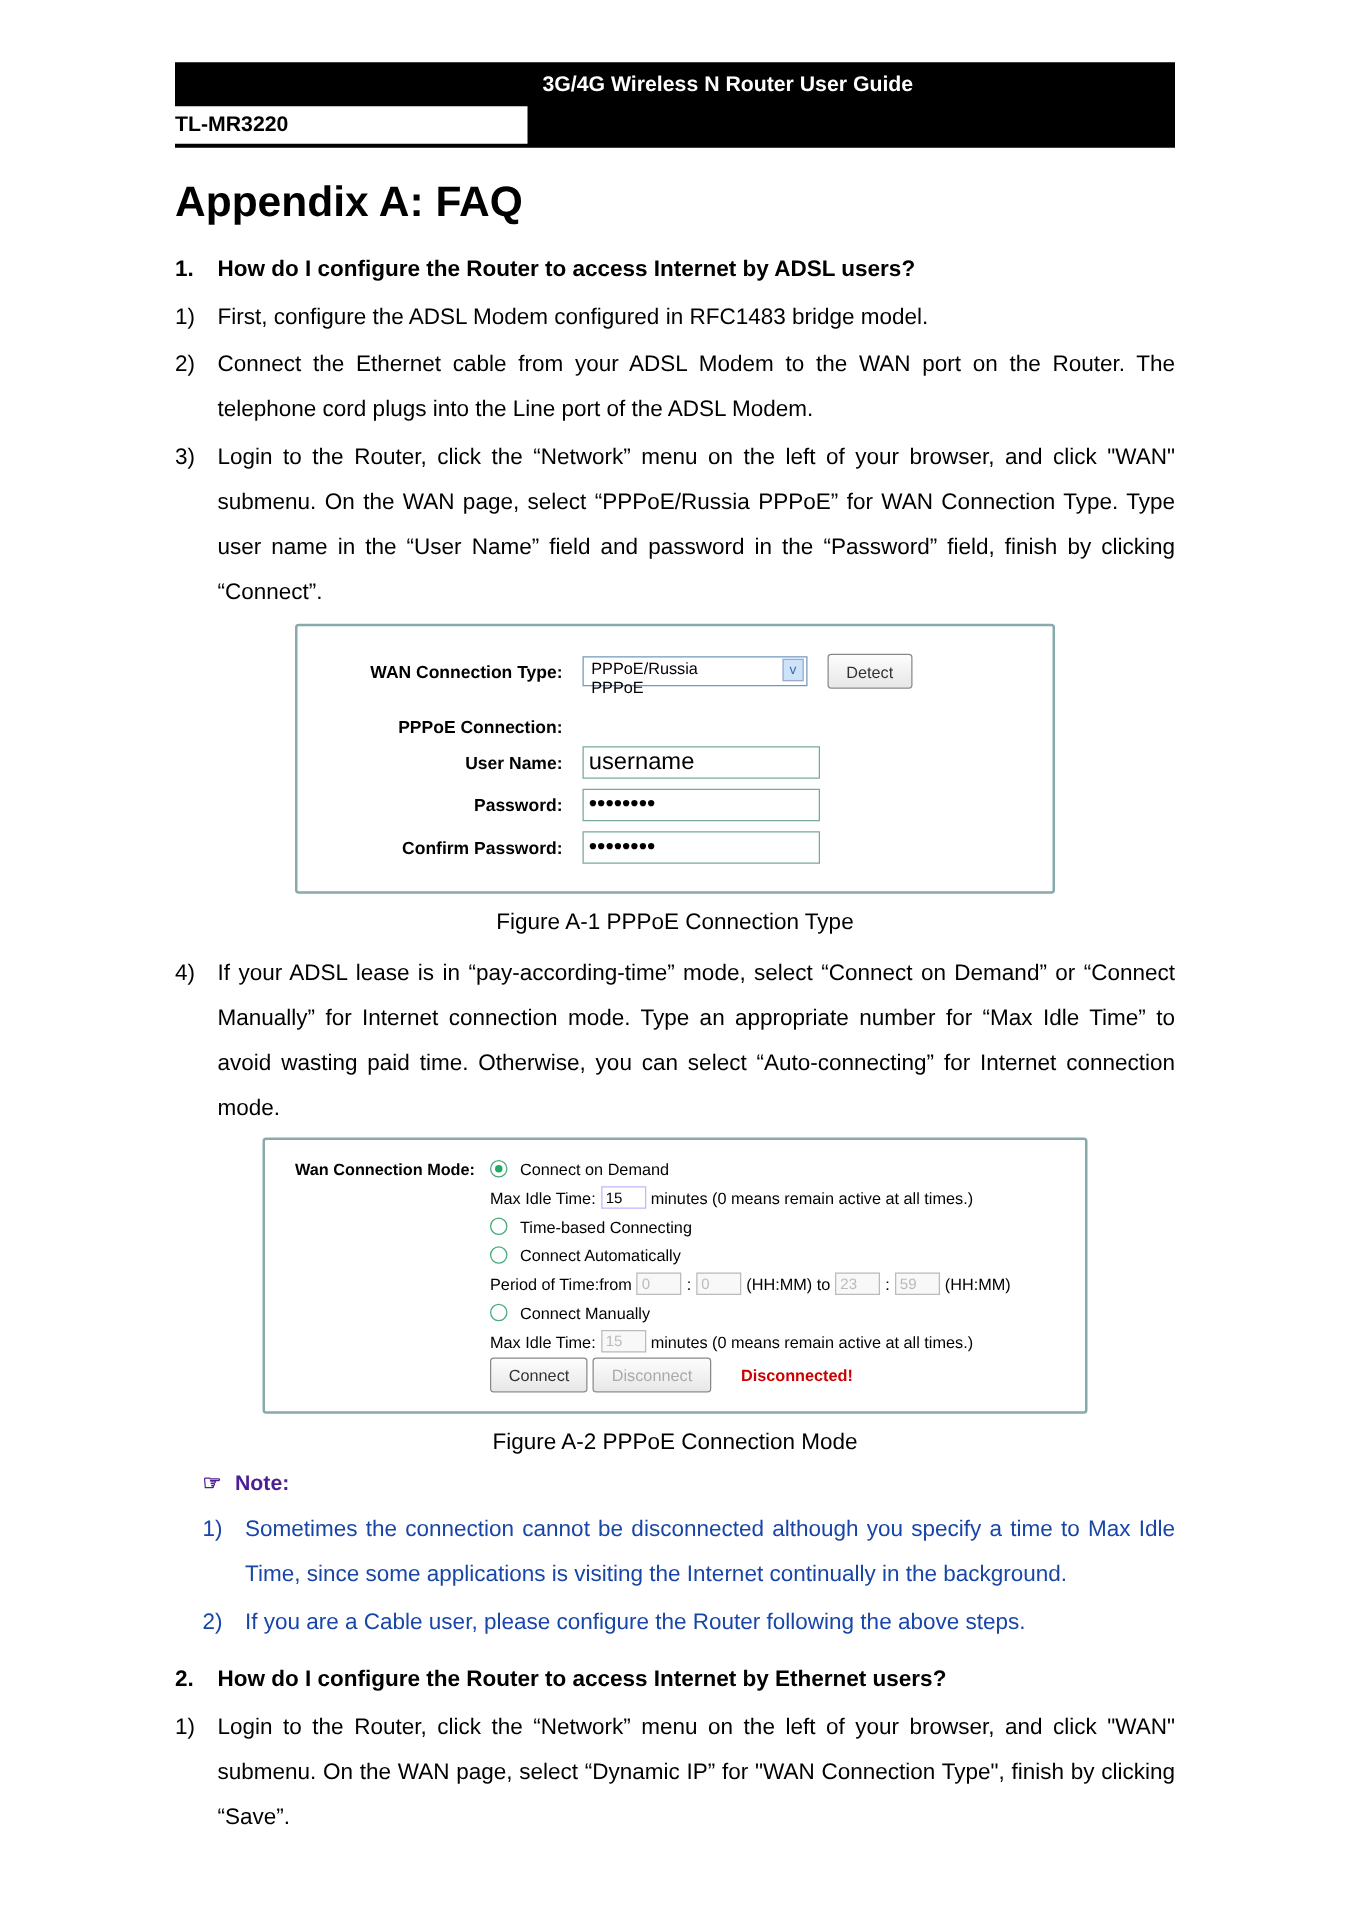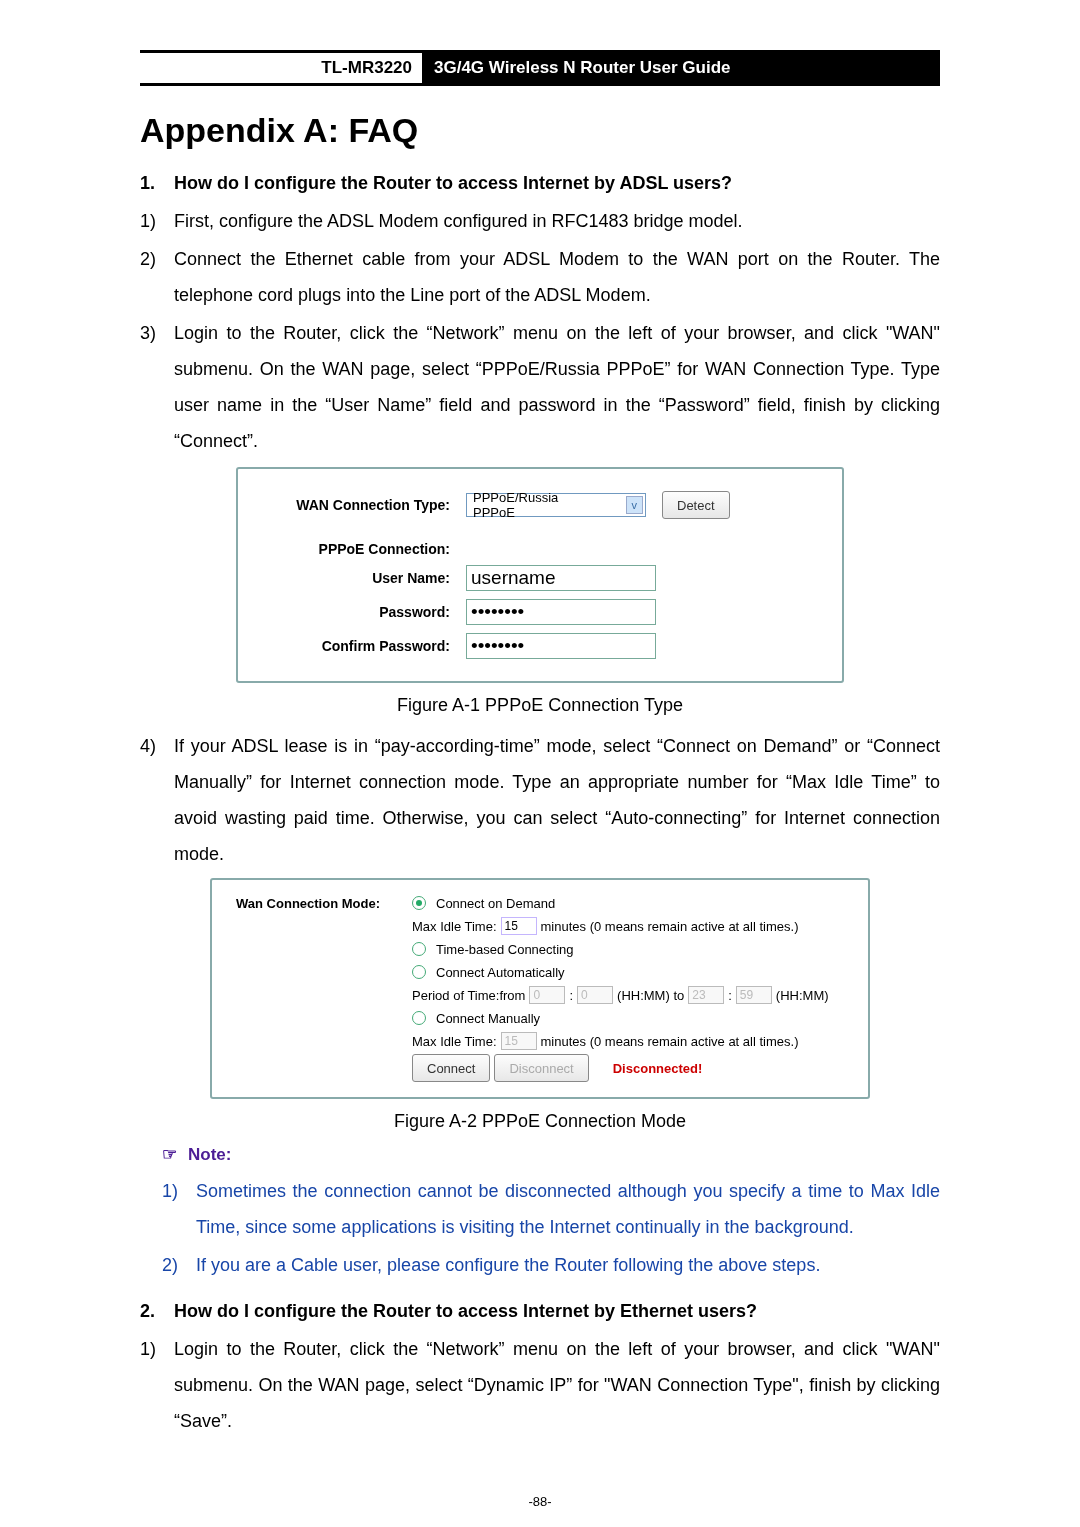--- a/index.html
+++ b/index.html
@@ -28,7 +28,7 @@
     color: #000;
     padding: 5px 10px 5px 0;
     flex: 0 0 auto;
-    text-align: right;
+    margin-top: 32px;
   }
   .header-right {
     padding: 5px 12px;

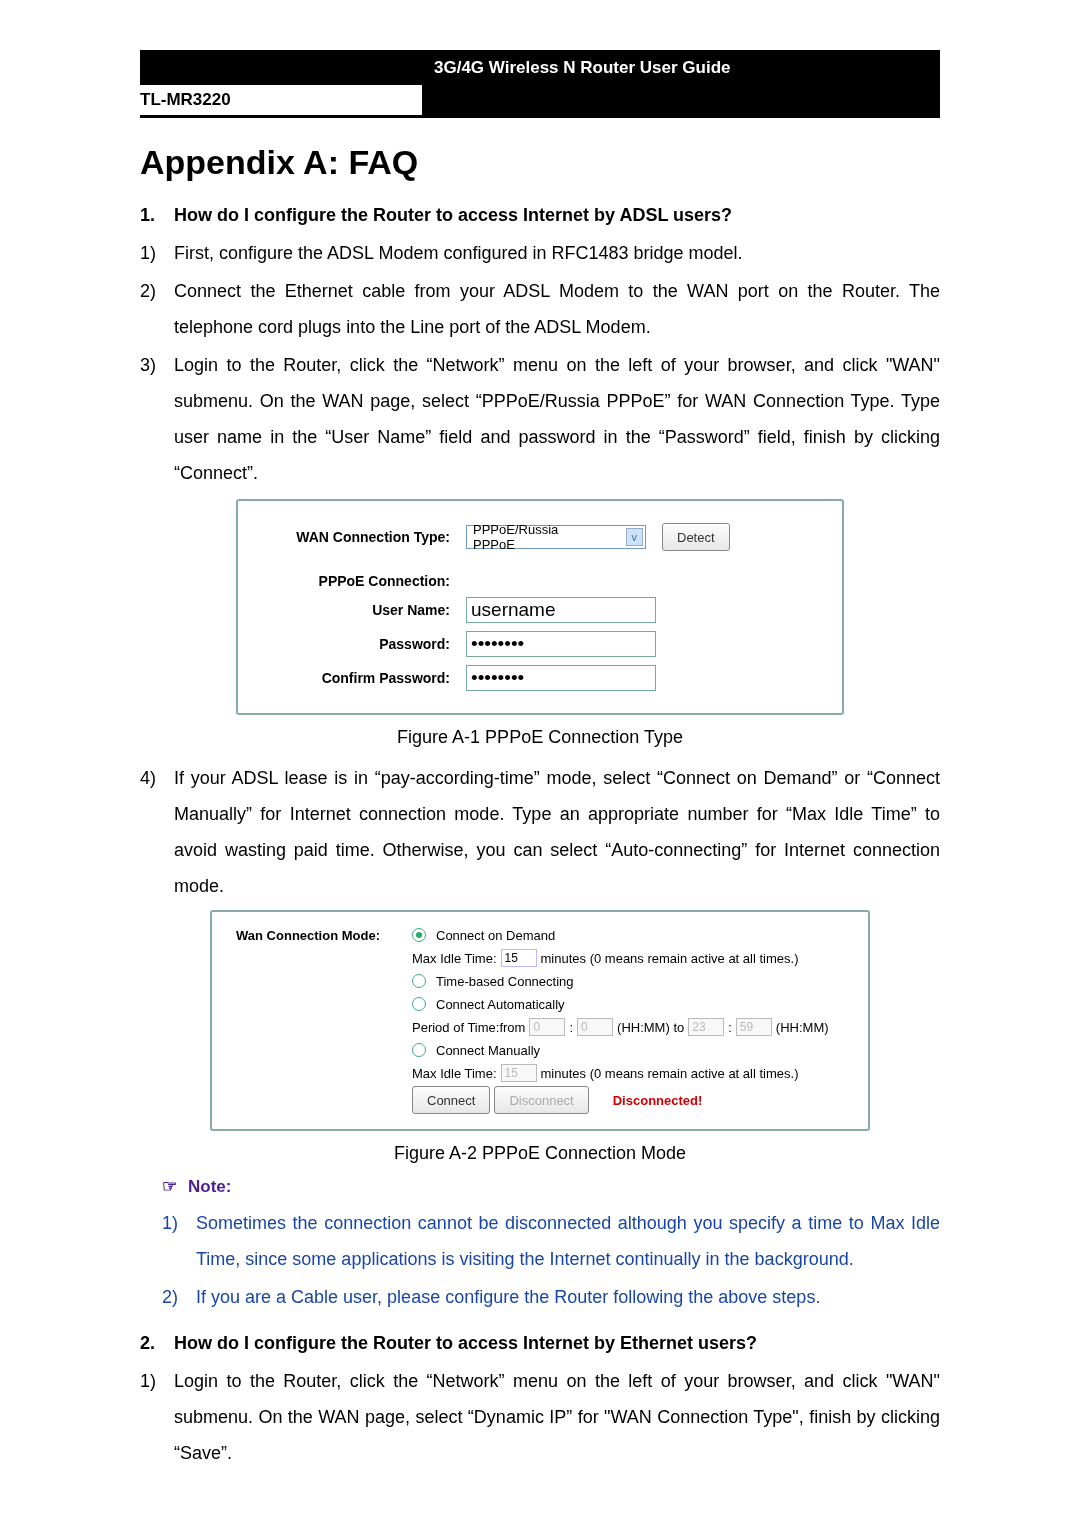--- a/index.html
+++ b/index.html
@@ -97,7 +97,6 @@
     width: 170px;
     font-size: 13px;
     display: inline-flex;
-    align-items: center;
     justify-content: space-between;
     gap: 27px;
   }

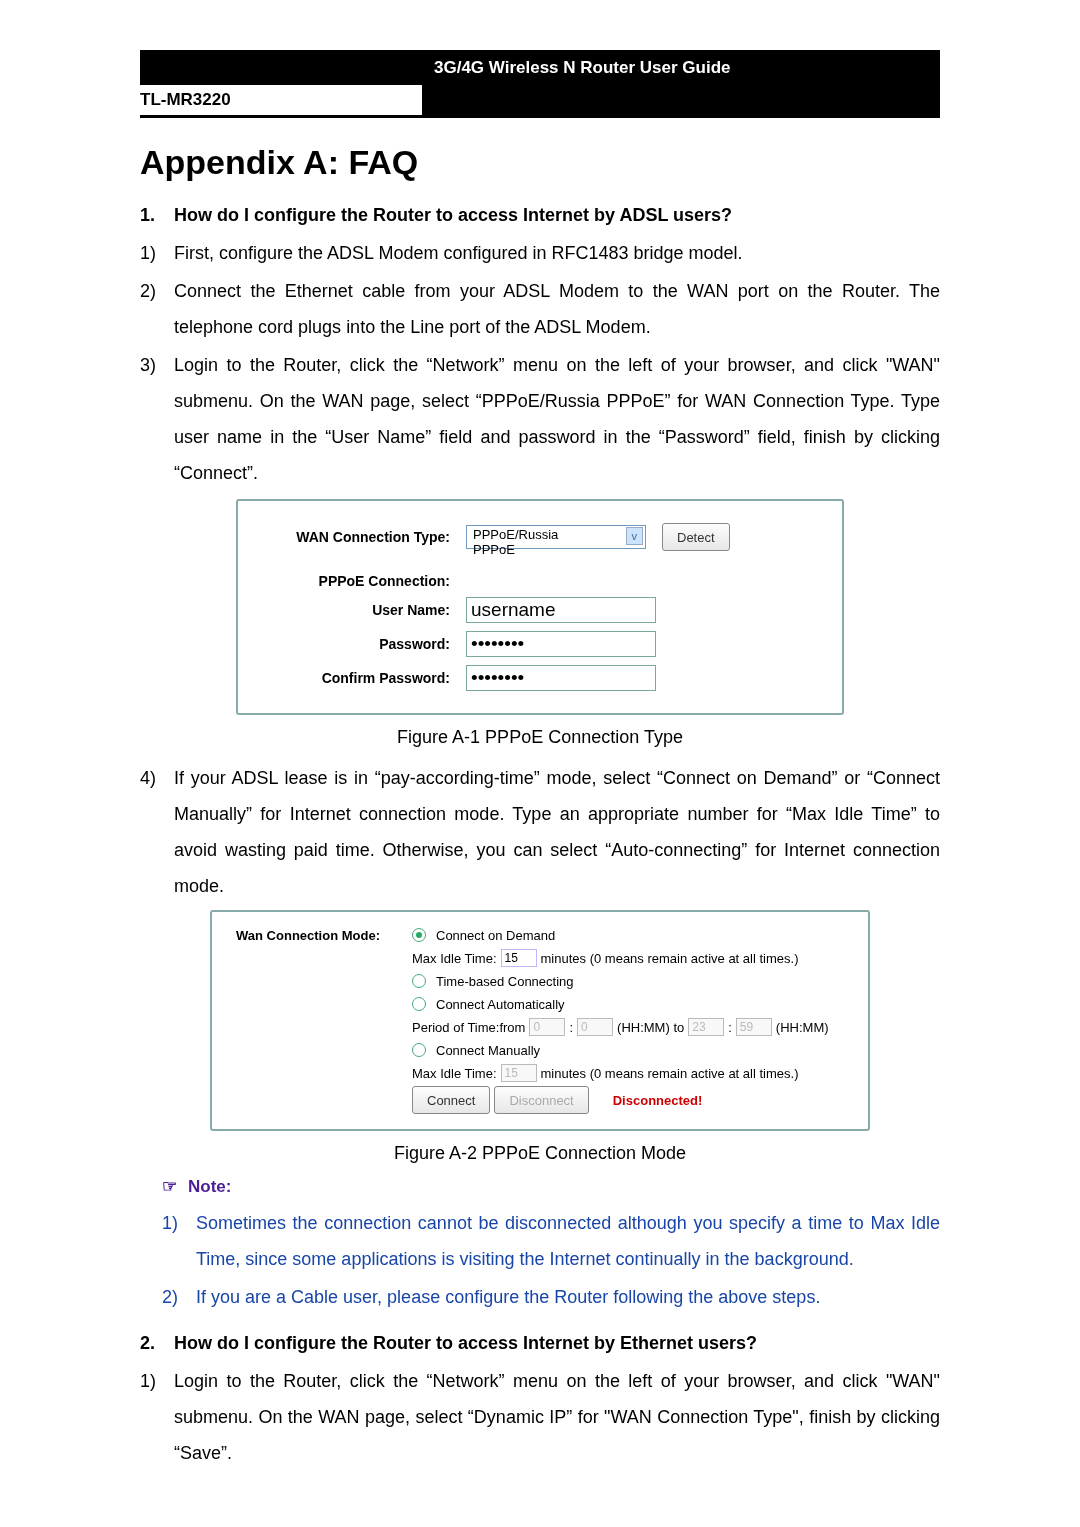--- a/index.html
+++ b/index.html
@@ -135,7 +135,6 @@
     align-items: center;
     margin: 3px 0;
     min-height: 20px;
-    gap: 20px;
   }
   .fig2-label {
     width: 150px;

